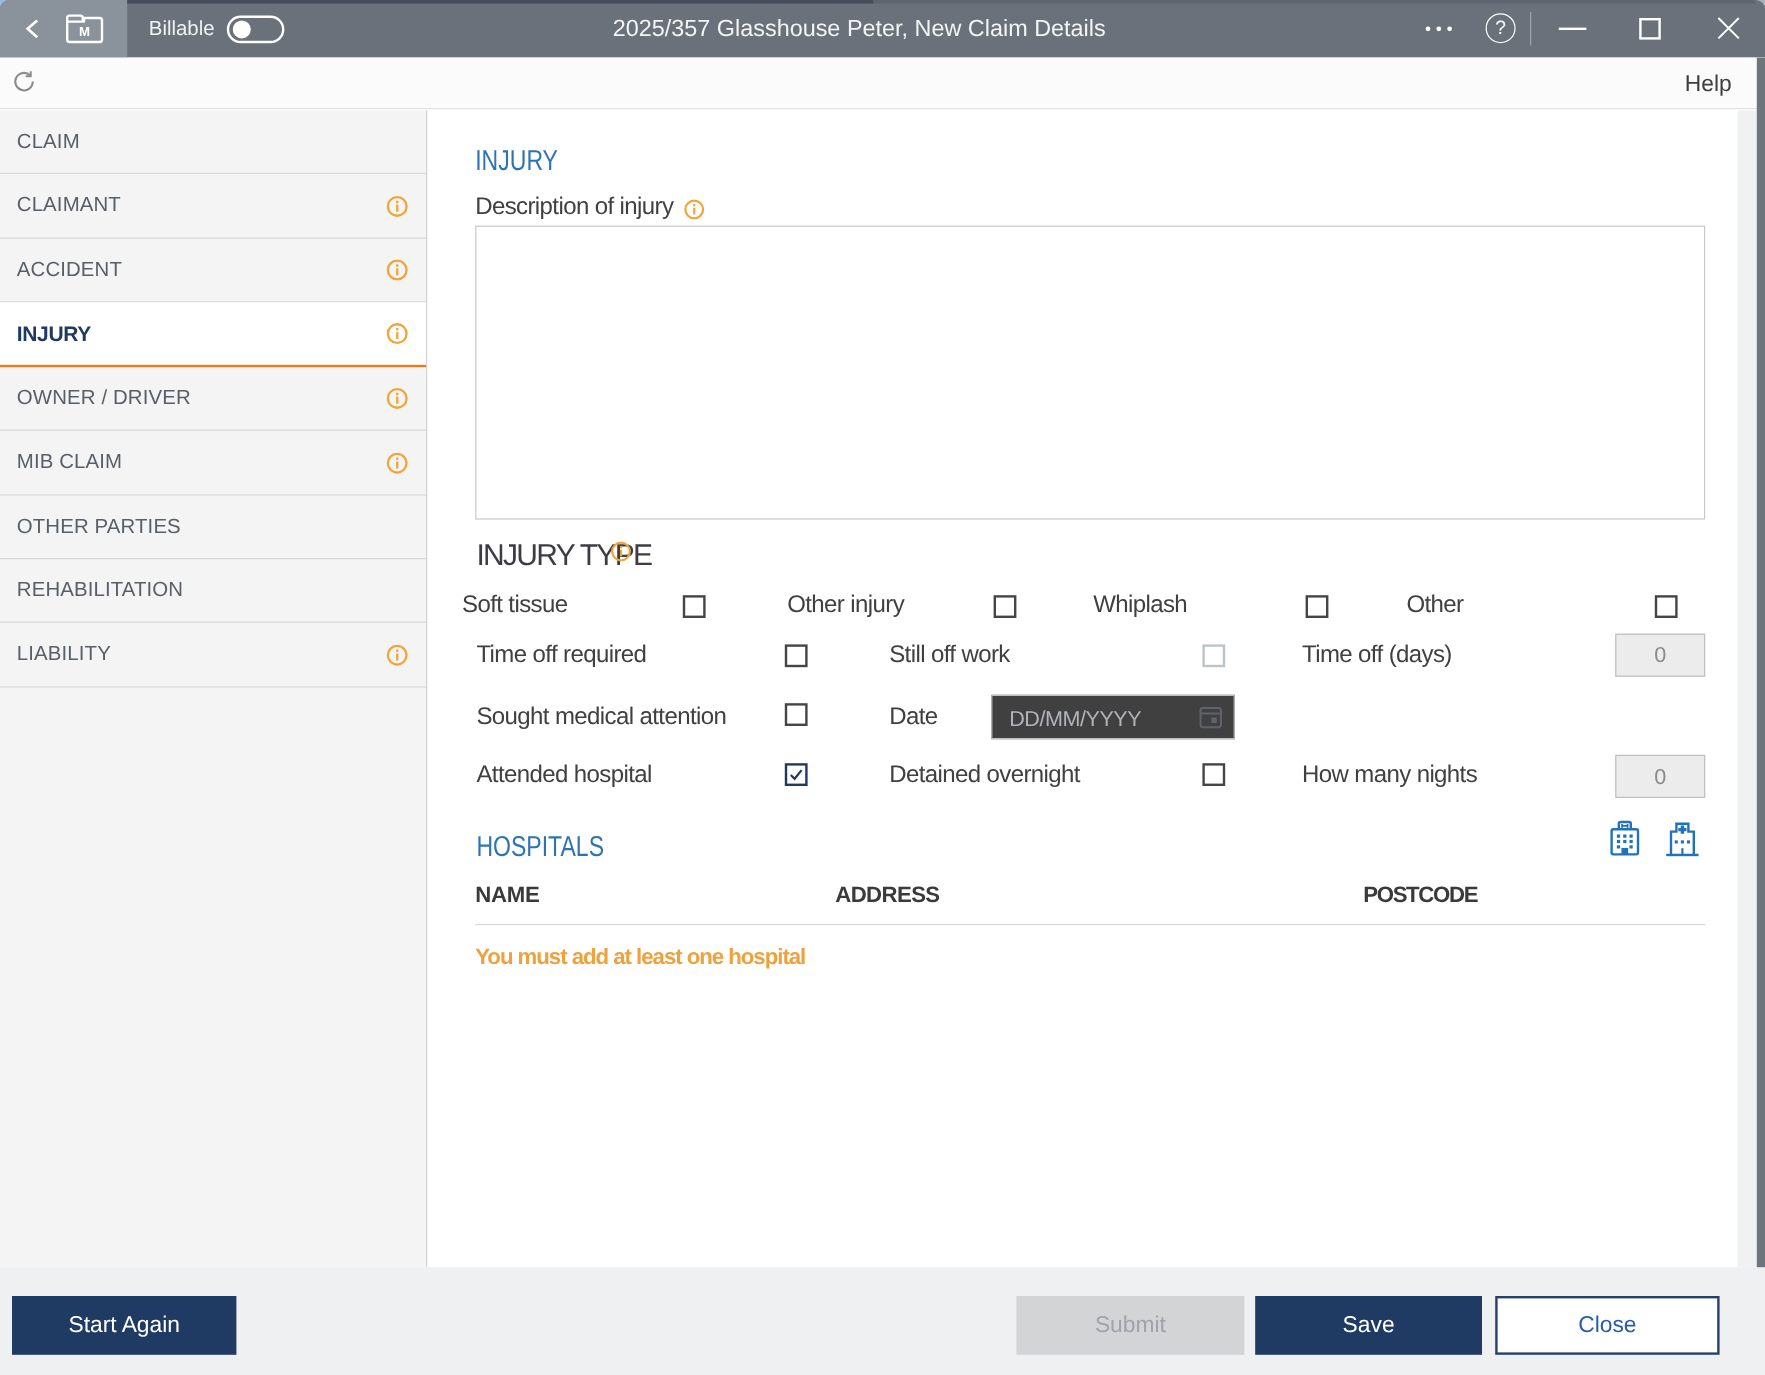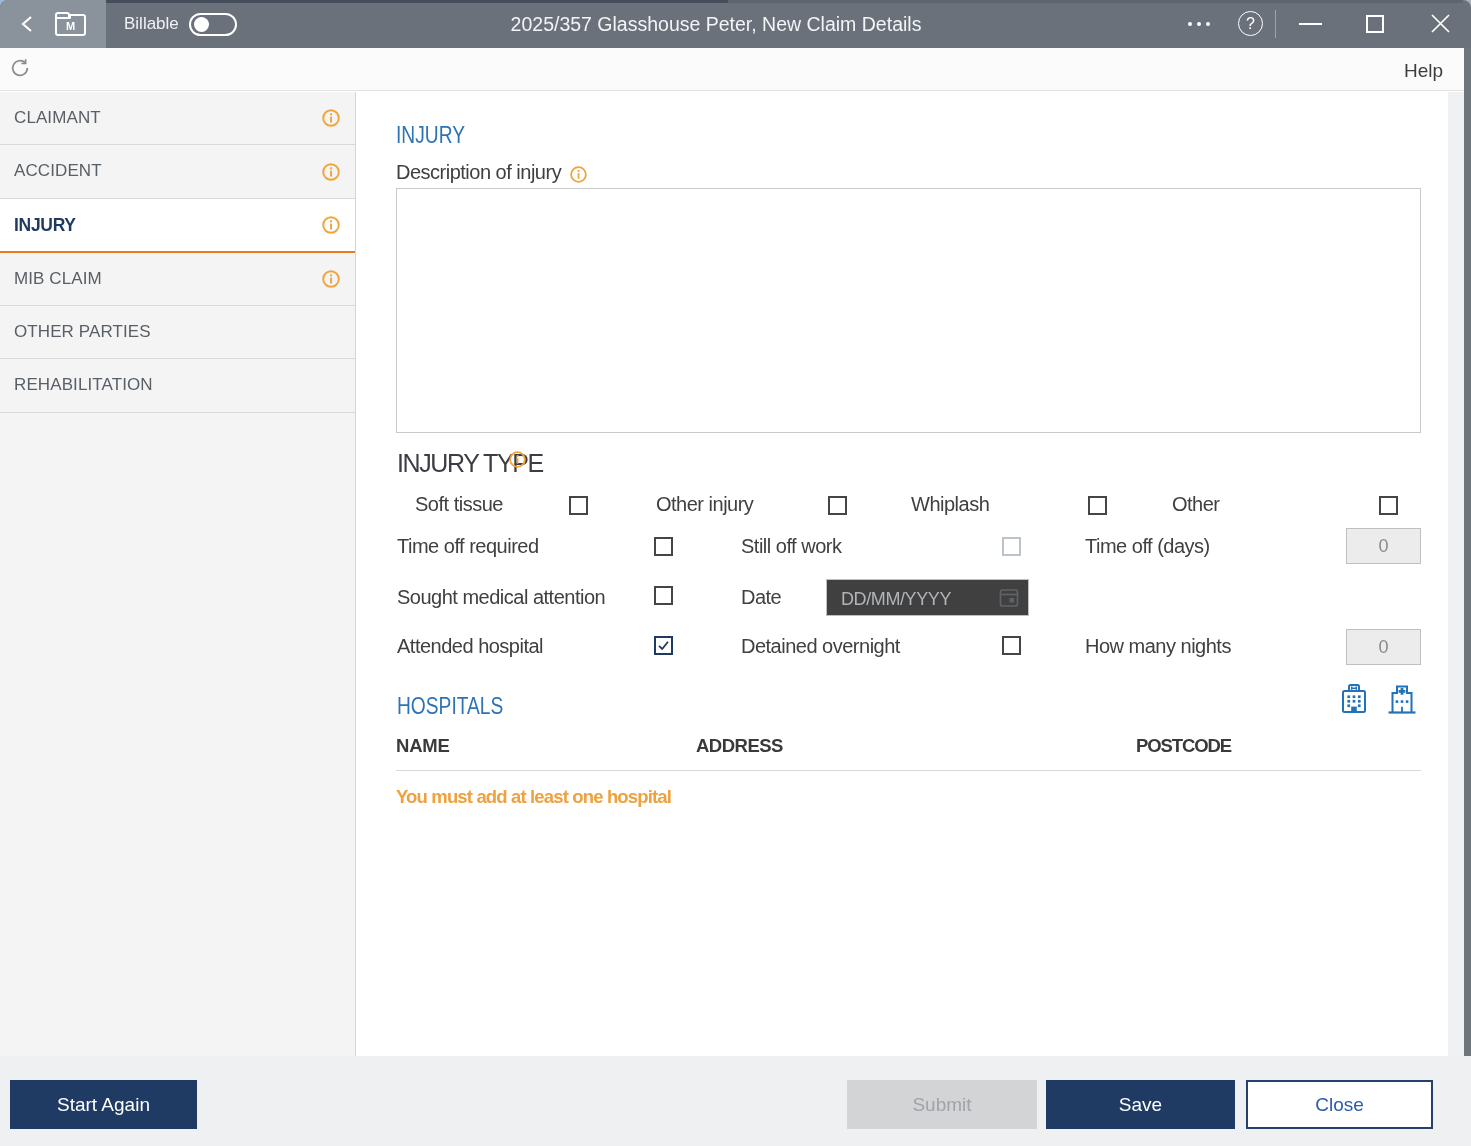--- a/index.html
+++ b/index.html
@@ -99,6 +99,7 @@
   <div class="abs" id="help-text">Help</div>
 
   <div class="abs" id="sidebar">
+    <div class="nav-item">CLAIM</div>
     <div class="nav-item">CLAIMANT<span class="nav-info"><svg width="18" height="18" viewBox="0 0 18 18">
           <circle cx="9" cy="9" r="7.8" fill="none" stroke="#f2a33a" stroke-width="1.9"></circle>
           <rect x="8.1" y="7.6" width="1.9" height="5.9" fill="#f2a33a"></rect>

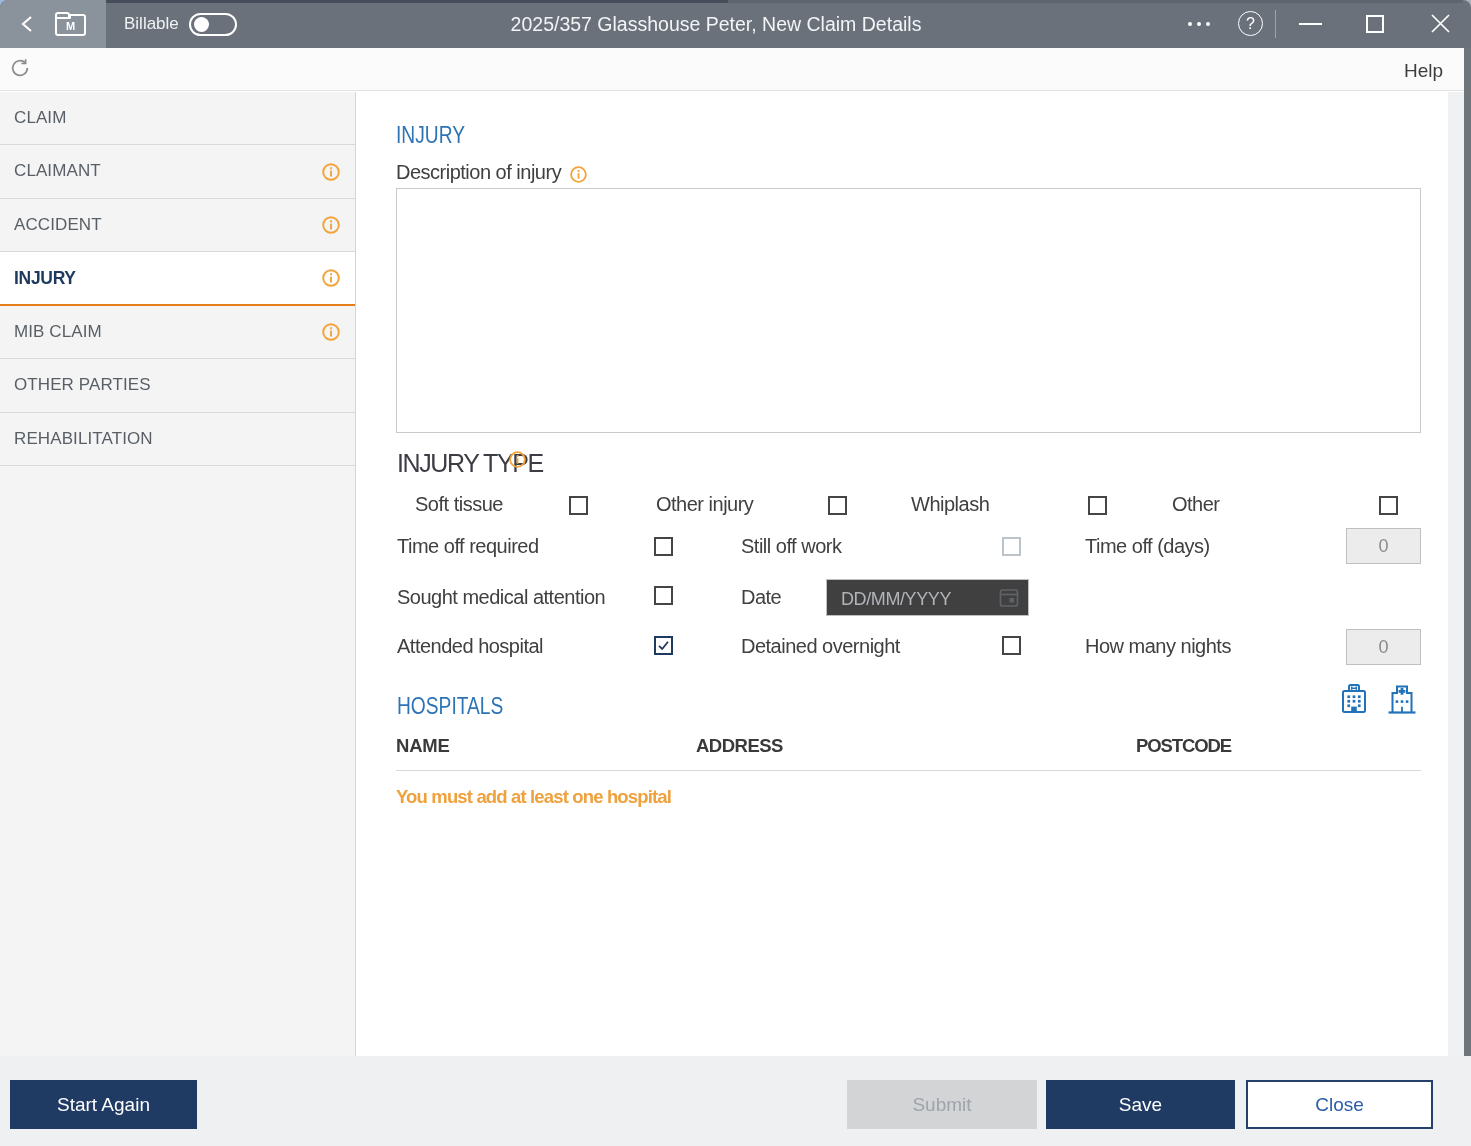--- a/index.html
+++ b/index.html
@@ -115,6 +115,11 @@
           <rect x="8.1" y="7.6" width="1.9" height="5.9" fill="#f2a33a"></rect>
           <rect x="8.1" y="4.3" width="1.9" height="2" fill="#f2a33a"></rect>
         </svg></span></div>
+    <div class="nav-item">OWNER / DRIVER<span class="nav-info"><svg width="18" height="18" viewBox="0 0 18 18">
+          <circle cx="9" cy="9" r="7.8" fill="none" stroke="#f2a33a" stroke-width="1.9"></circle>
+          <rect x="8.1" y="7.6" width="1.9" height="5.9" fill="#f2a33a"></rect>
+          <rect x="8.1" y="4.3" width="1.9" height="2" fill="#f2a33a"></rect>
+        </svg></span></div>
     <div class="nav-item">MIB CLAIM<span class="nav-info"><svg width="18" height="18" viewBox="0 0 18 18">
           <circle cx="9" cy="9" r="7.8" fill="none" stroke="#f2a33a" stroke-width="1.9"></circle>
           <rect x="8.1" y="7.6" width="1.9" height="5.9" fill="#f2a33a"></rect>

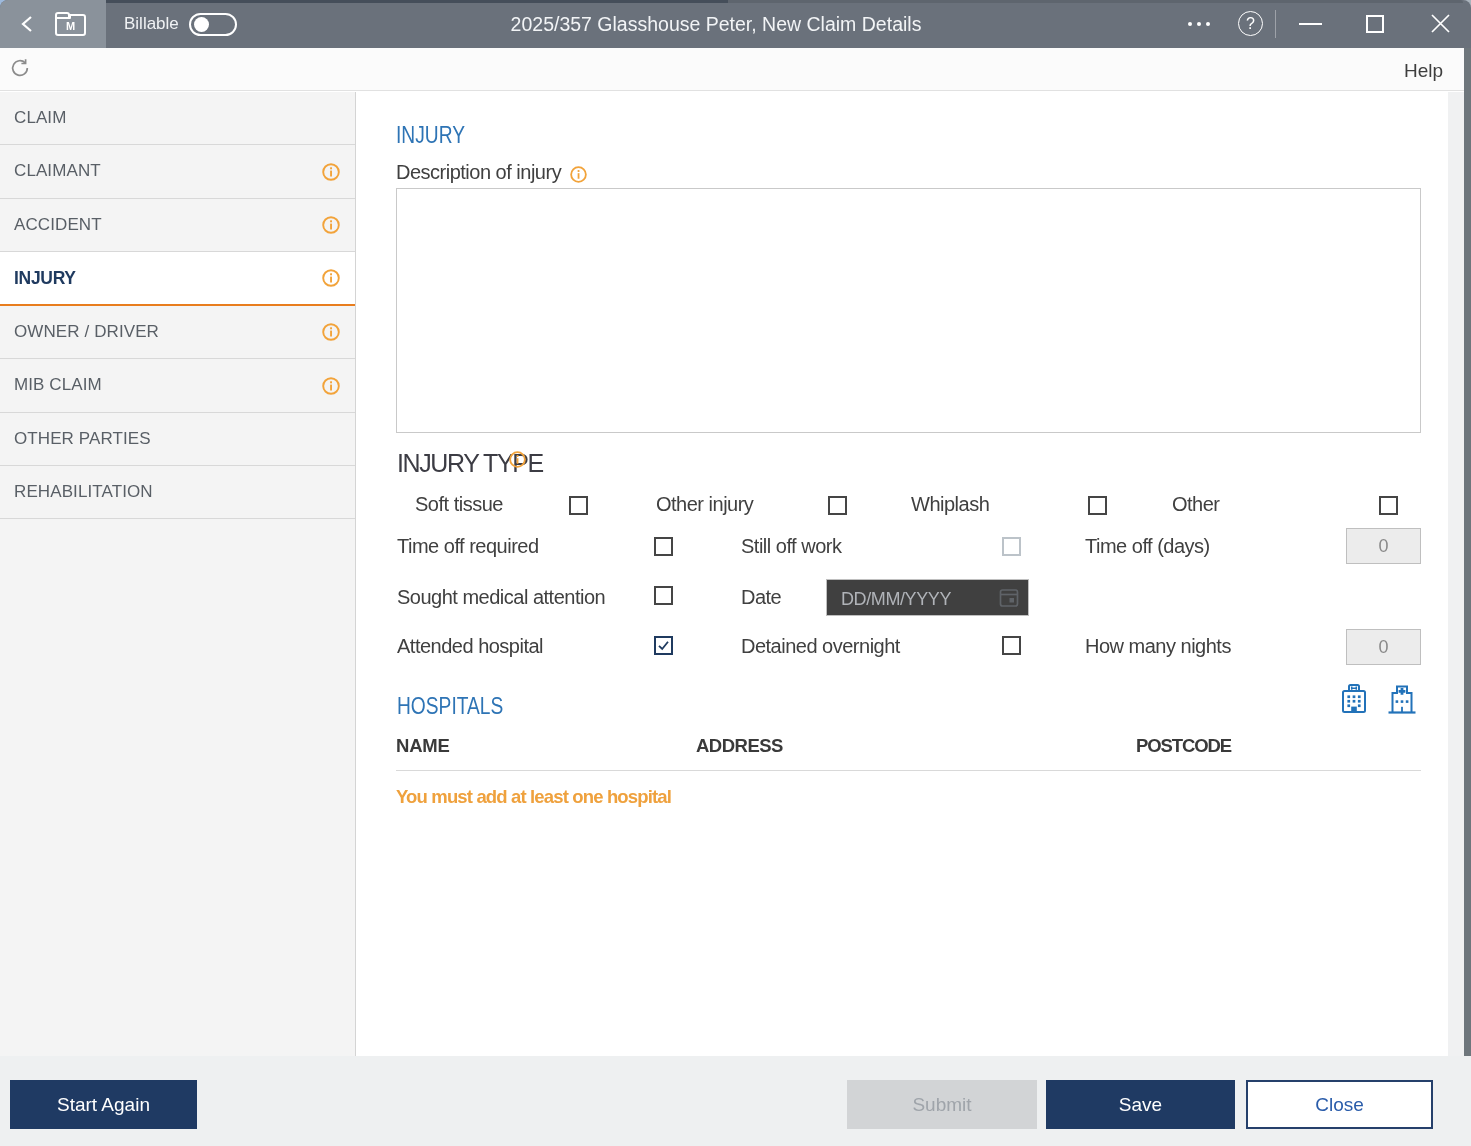--- a/index.html
+++ b/index.html
@@ -145,7 +145,7 @@
       <rect x="8.1" y="4.3" width="1.9" height="2" fill="#f2a33a"></rect>
     </svg></span>
 
-  <div class="abs lbl" style="left:415px;top:494px">Soft tissue</div>
+  <div class="abs lbl" style="left:385px;top:494px">Soft tissue</div>
   <div class="cb abs" style="left:569px;top:496px"></div>
   <div class="abs lbl" style="left:656px;top:494px">Other injury</div>
   <div class="cb abs" style="left:828px;top:496px"></div>

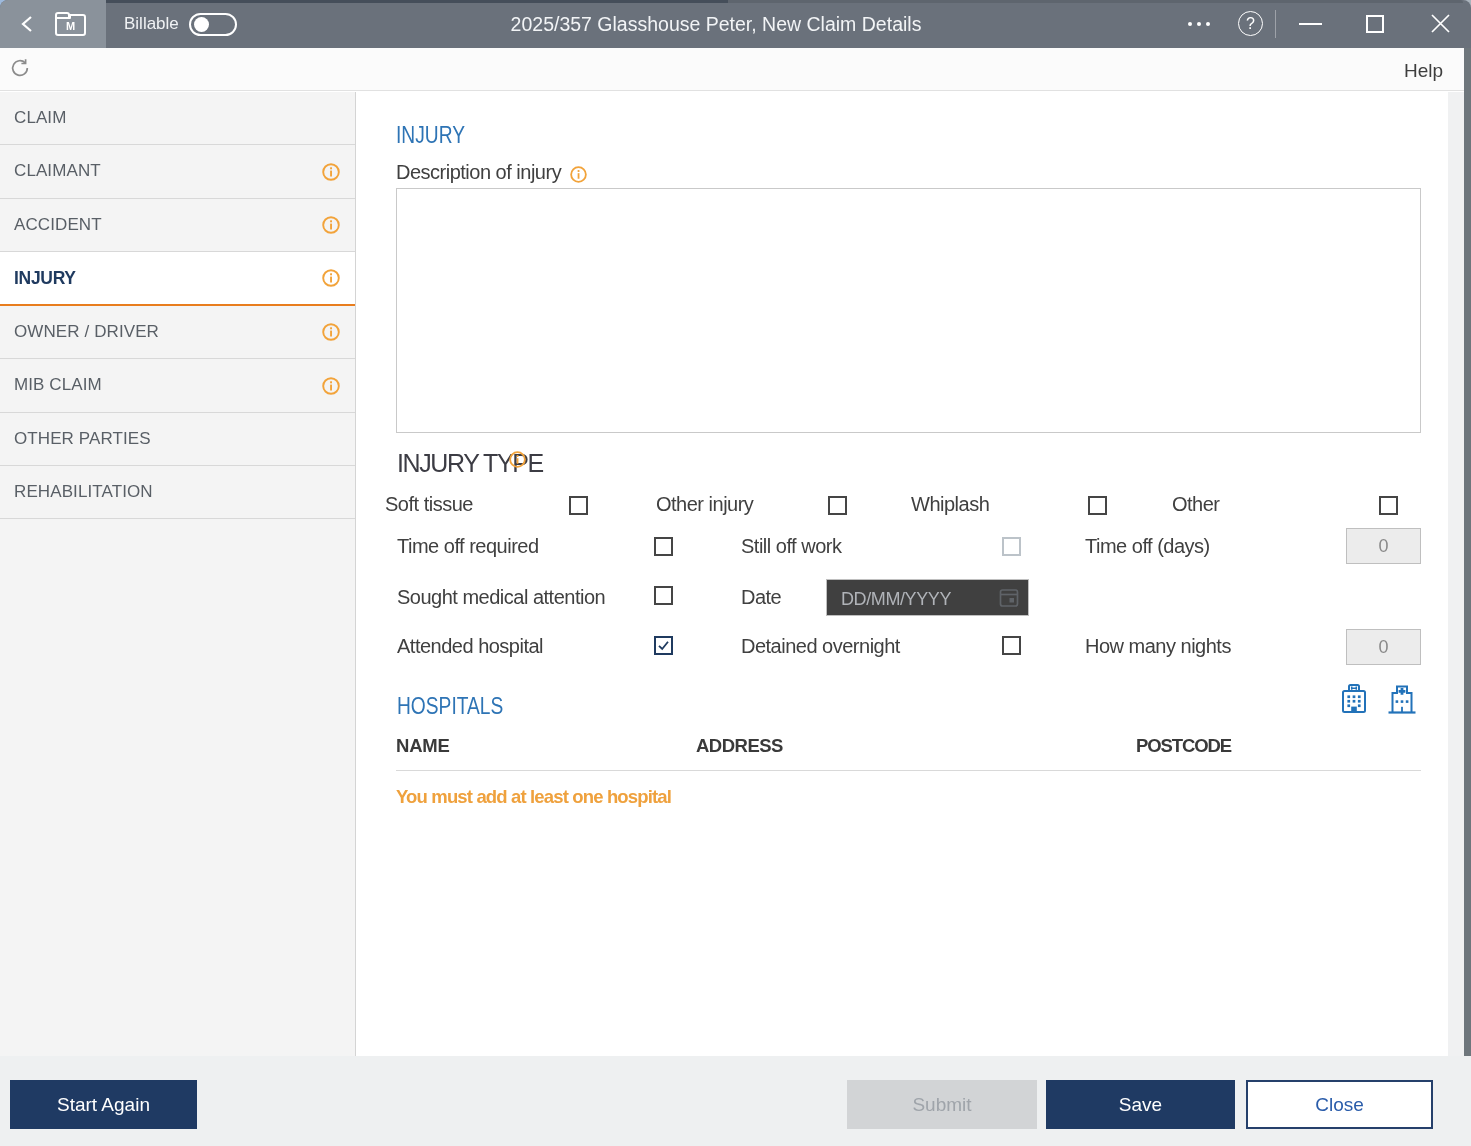--- a/index.html
+++ b/index.html
@@ -127,6 +127,11 @@
         </svg></span></div>
     <div class="nav-item">OTHER PARTIES</div>
     <div class="nav-item">REHABILITATION</div>
+    <div class="nav-item">LIABILITY<span class="nav-info"><svg width="18" height="18" viewBox="0 0 18 18">
+          <circle cx="9" cy="9" r="7.8" fill="none" stroke="#f2a33a" stroke-width="1.9"></circle>
+          <rect x="8.1" y="7.6" width="1.9" height="5.9" fill="#f2a33a"></rect>
+          <rect x="8.1" y="4.3" width="1.9" height="2" fill="#f2a33a"></rect>
+        </svg></span></div>
   </div>
 
   <div class="abs h-blue" style="left:396px;top:123px">INJURY</div>

